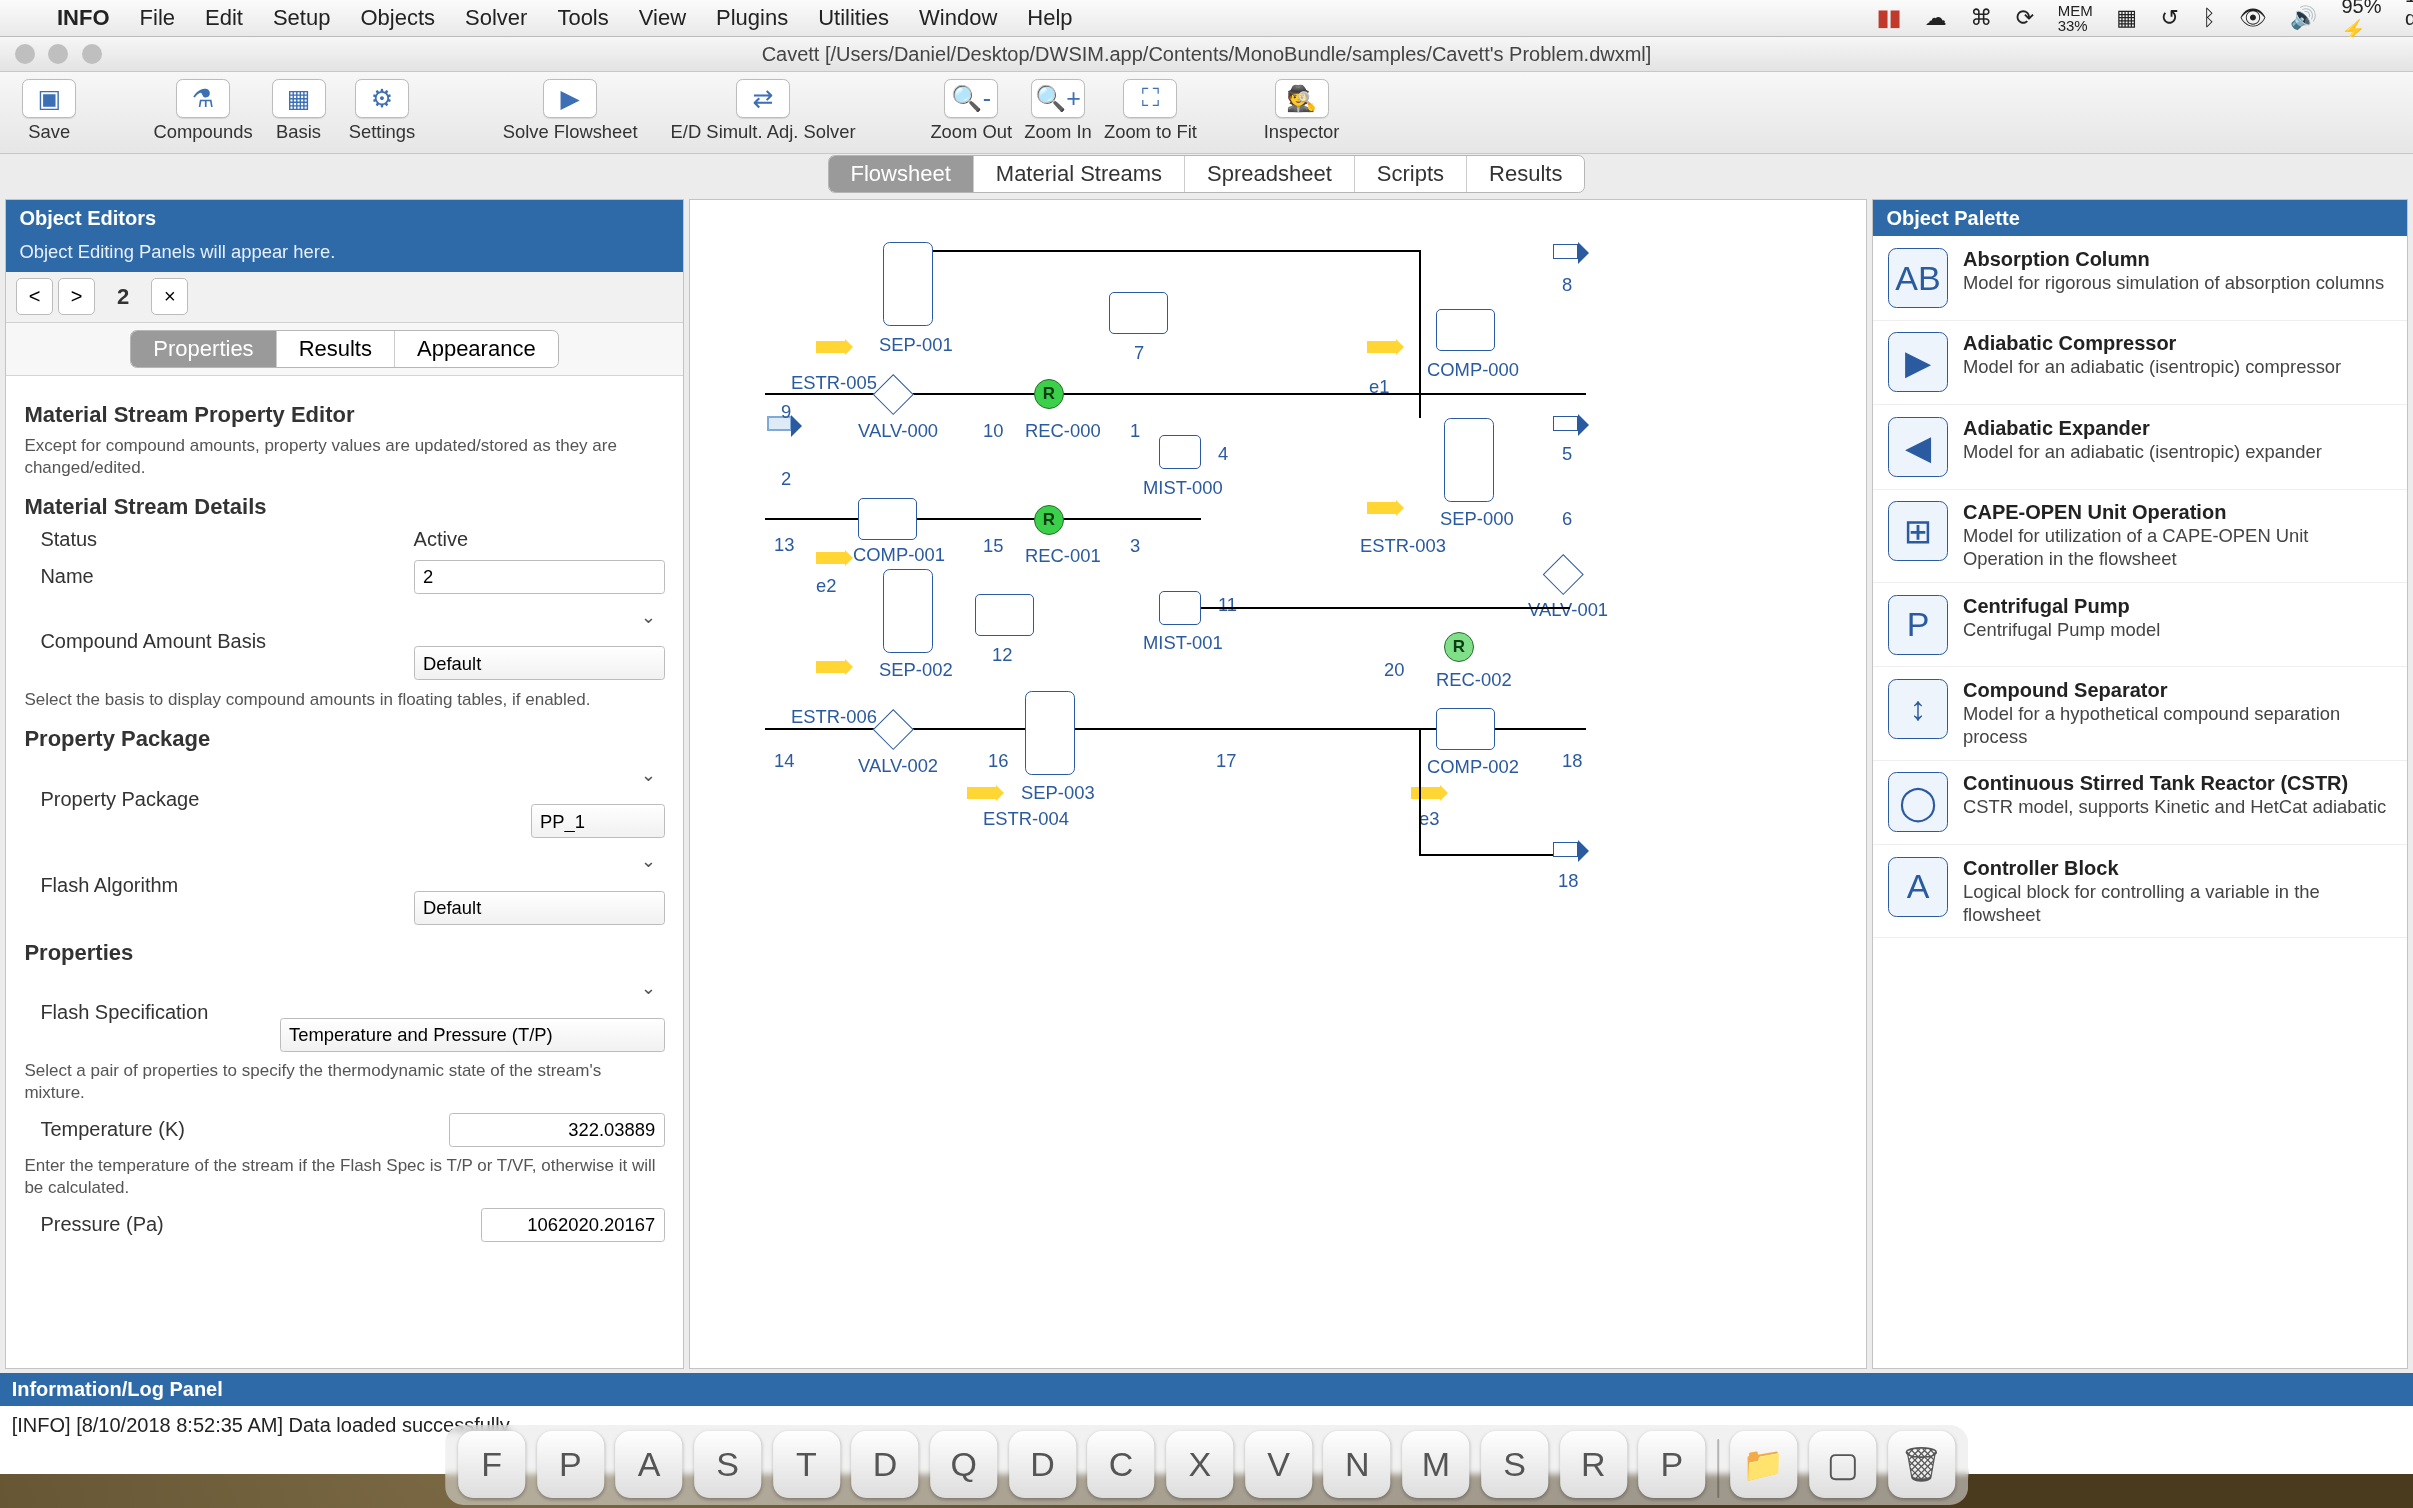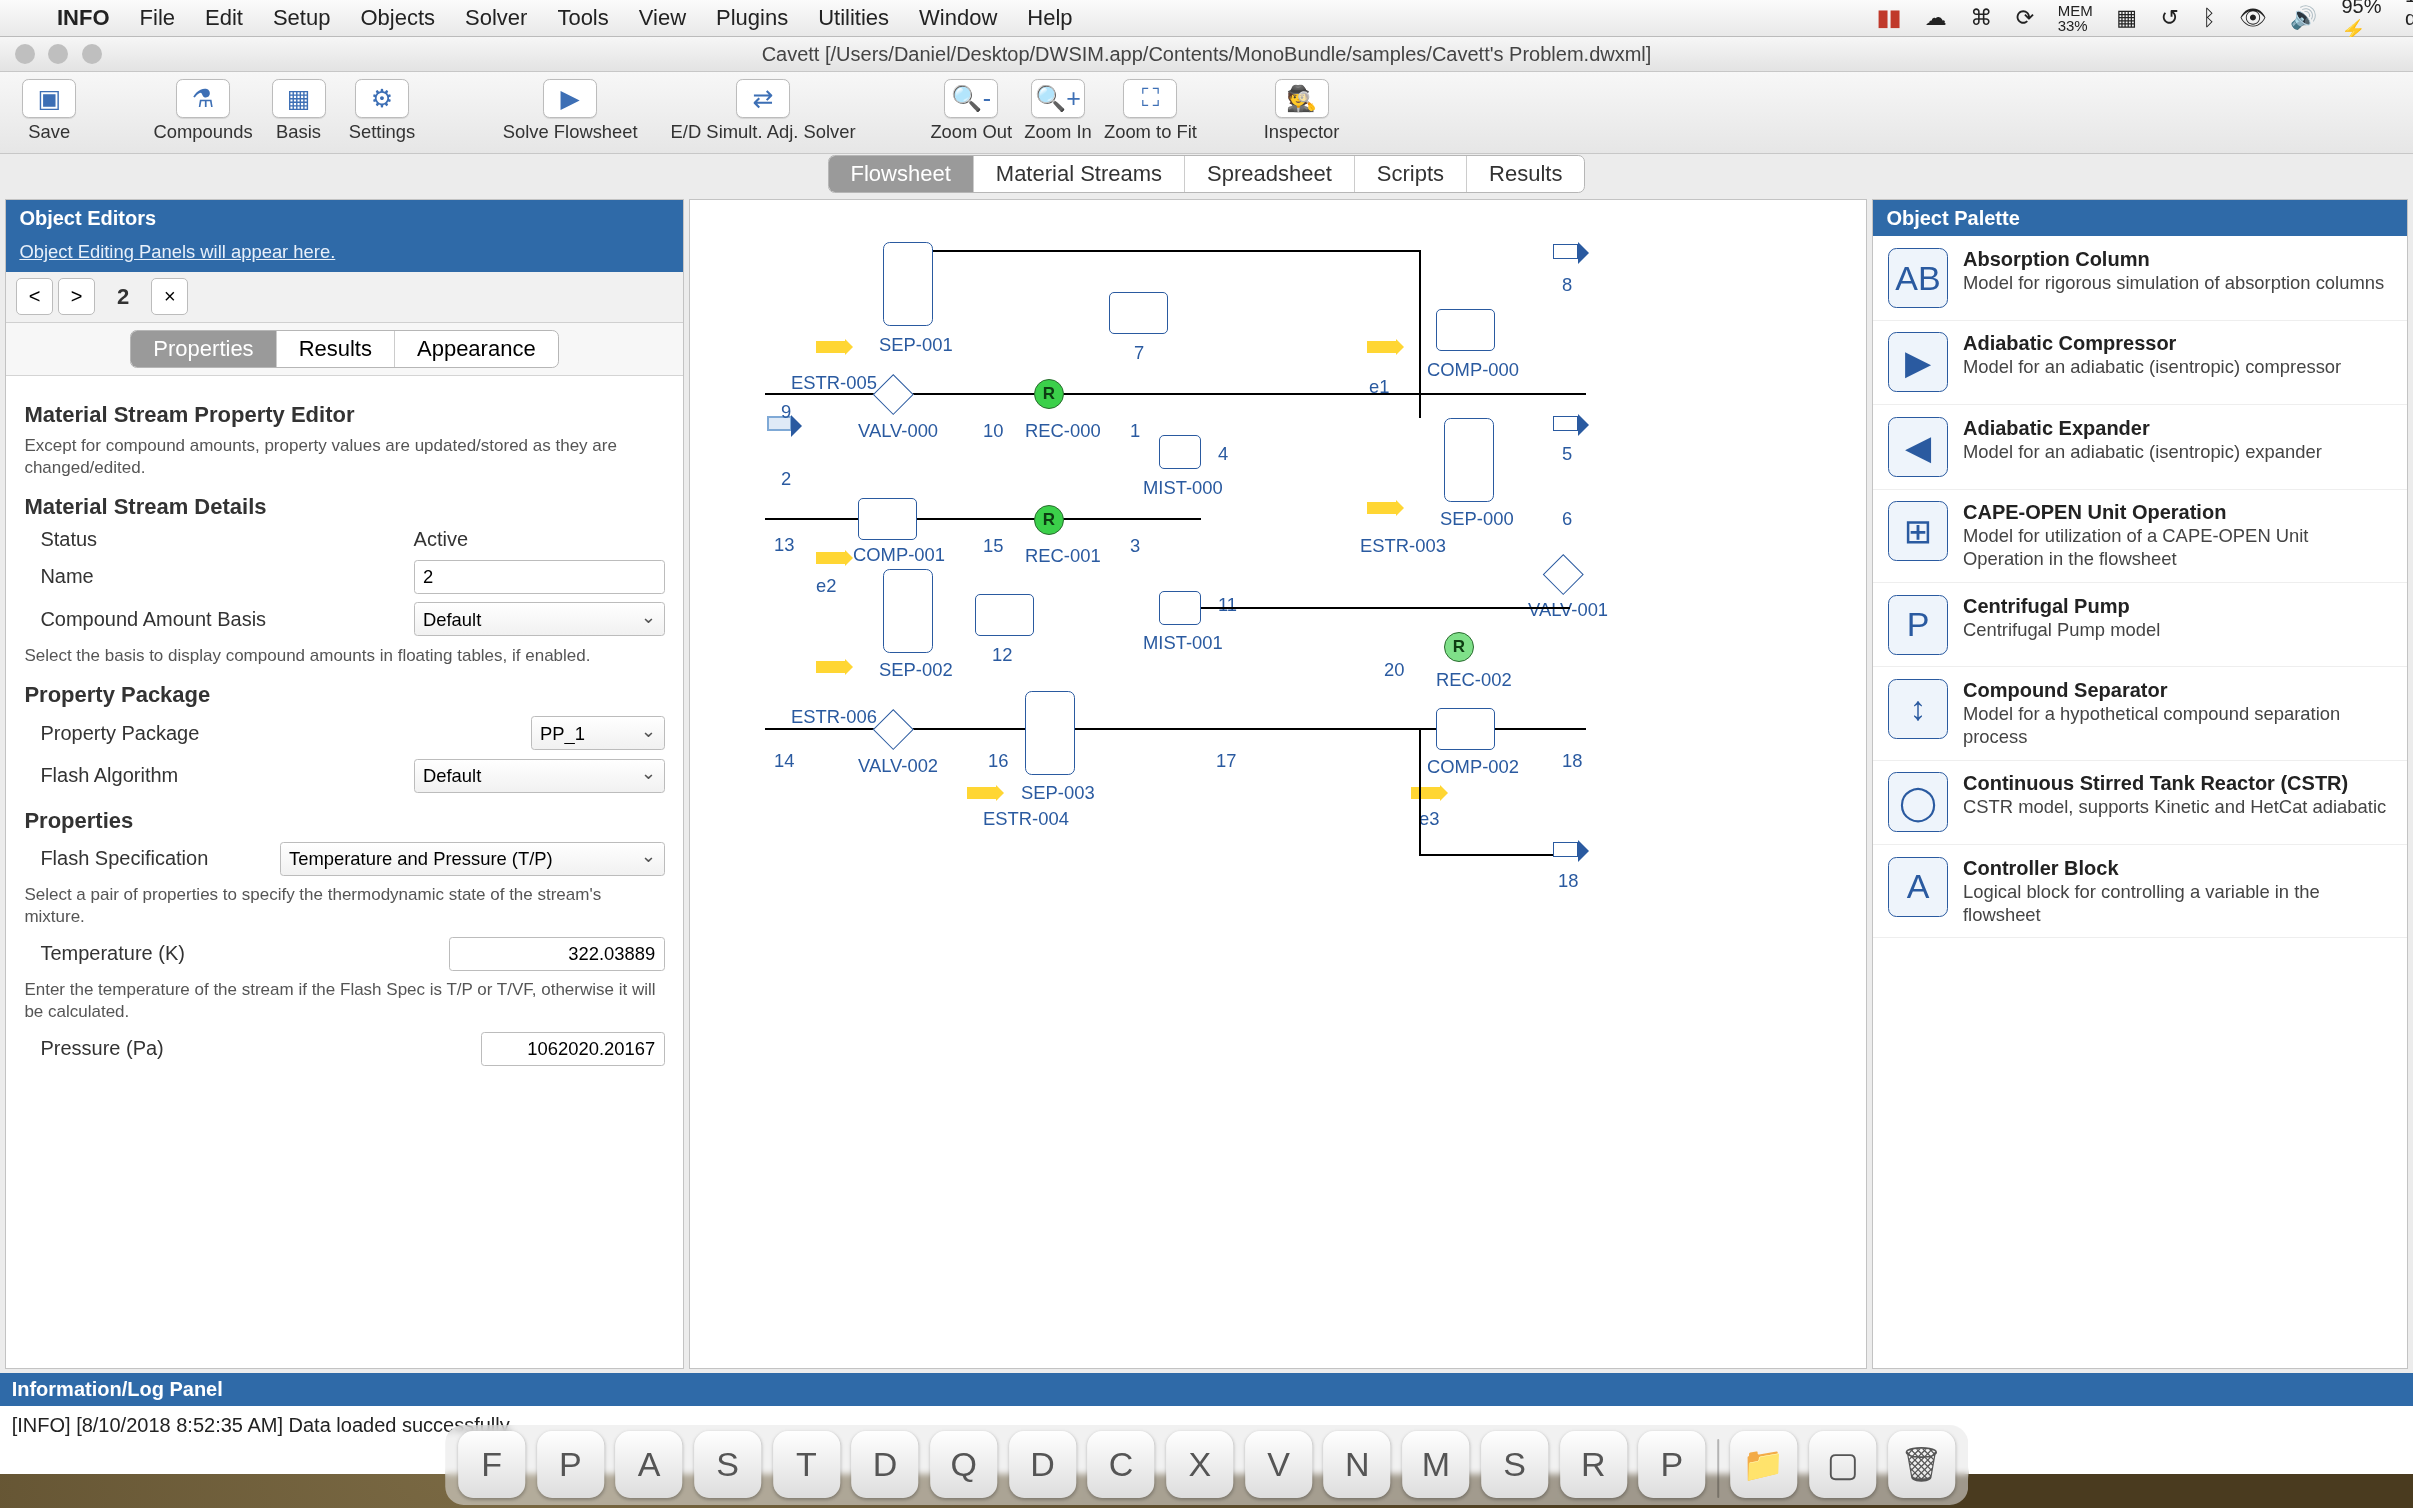--- a/index.html
+++ b/index.html
@@ -37,7 +37,7 @@
 
 .panel { background: #fff; border: 0.8px solid #c3c3c3; display: flex; flex-direction: column; min-height: 0; }
 .panel-head { background: #2f6aa8; color: #fff; font-weight: 600; font-size: 20px; padding: 6.7px 13.4px; }
-.panel-sub { background: #2f6aa8; color: #e8f0fa; font-size: 18.4px; padding: 5px 13.4px 8.4px; text-decoration: underline; }
+.panel-sub { background: #2f6aa8; color: #e8f0fa; font-size: 18.4px; padding: 5px 13.4px 8.4px; }
 
 .left { width: 679px; }
 .center { flex: 1; position: relative; }

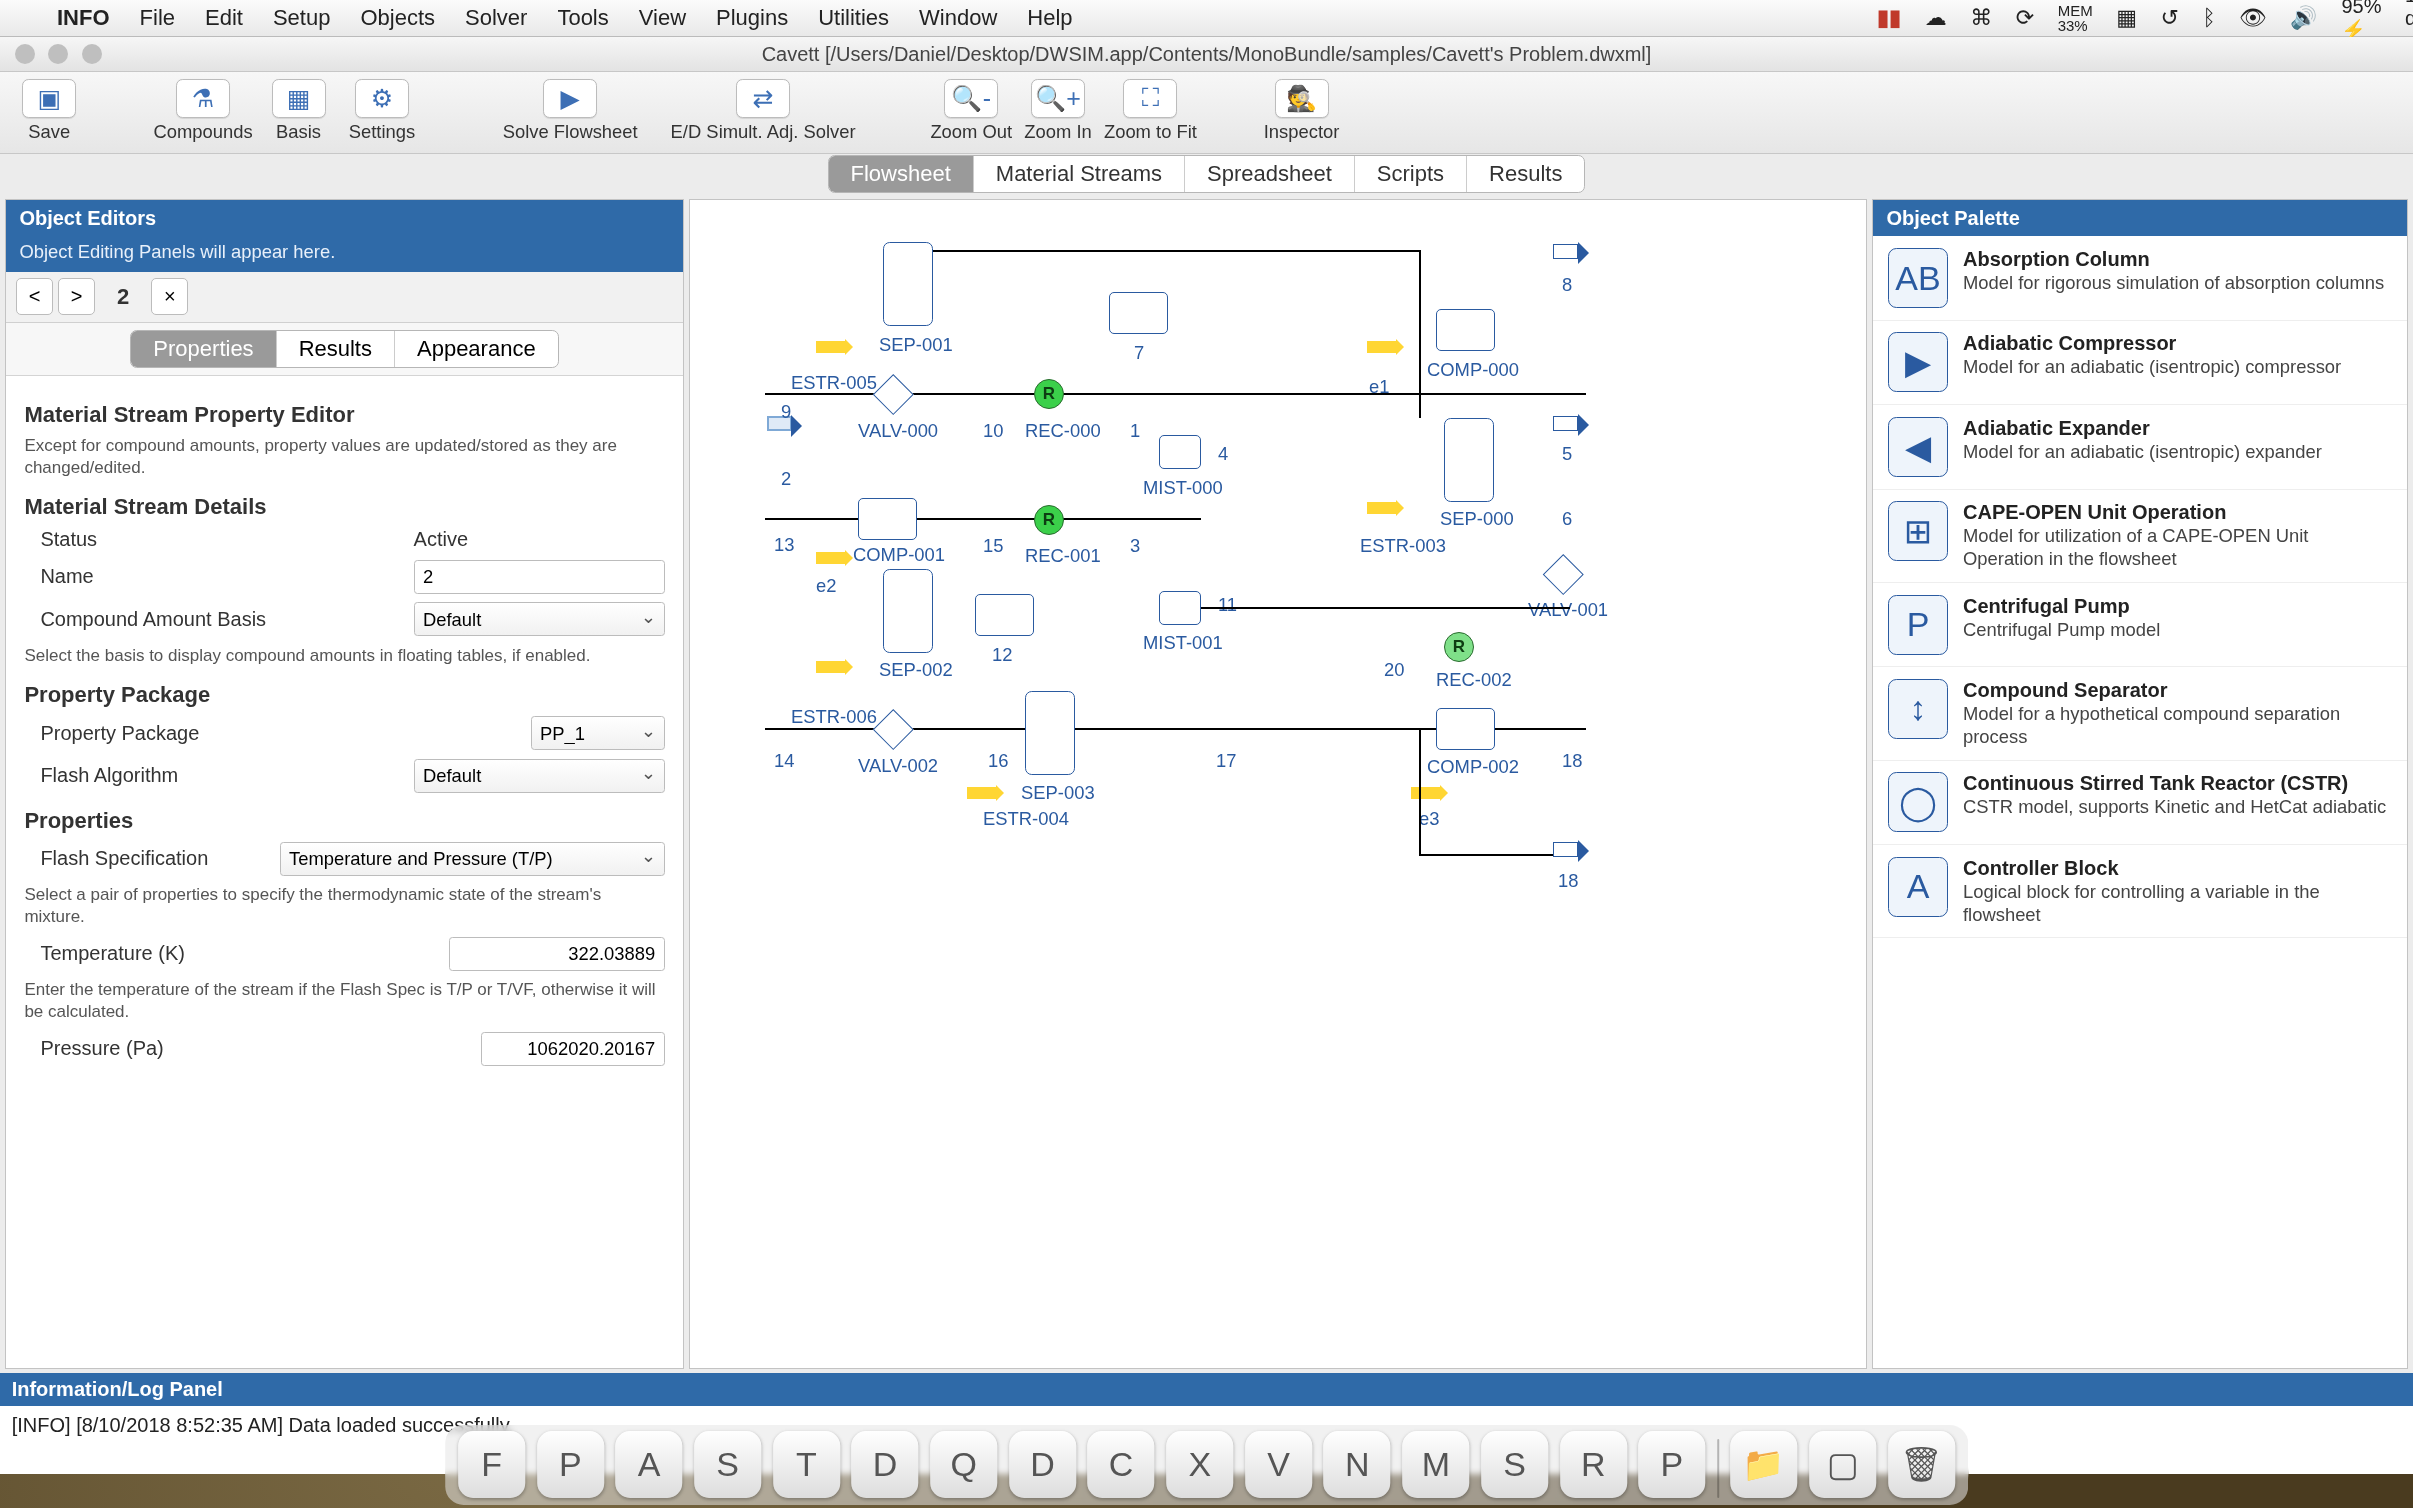--- a/index.html
+++ b/index.html
@@ -59,7 +59,7 @@
 .row .k { flex: 1; margin-left: 16px; }
 .row .v { width: 251px; }
 .row input[type=text], .row select { width: 100%; height: 34px; border: 0.8px solid #bcbcbc; border-radius: 3.4px; padding: 0 8.4px; font-size: 18.4px; background: #fff; }
-.row select { appearance: none; background: linear-gradient(#fff,#f1f1f1); }
+.row select { appearance: none; background: linear-gradient(#fff,#f1f1f1); margin-top: 44px; }
 .row .selwrap { position: relative; }
 .row .selwrap::after { content: "⌄"; position: absolute; right: 8.4px; top: 3.4px; font-size: 18.4px; color: #555; pointer-events: none; }
 

